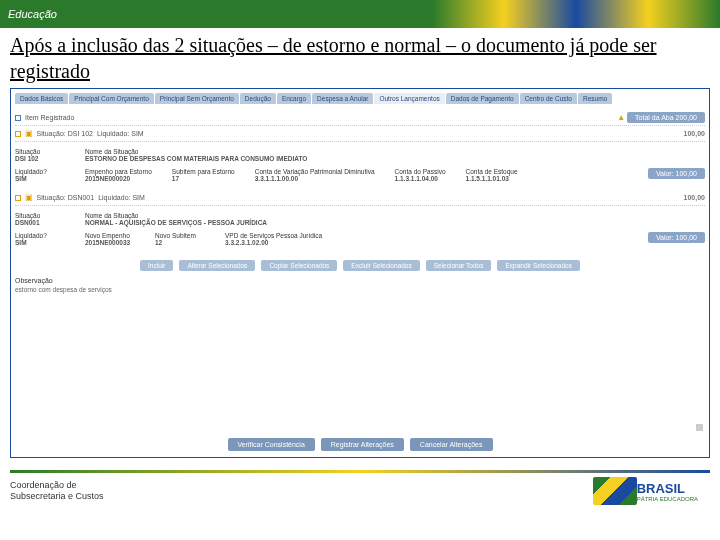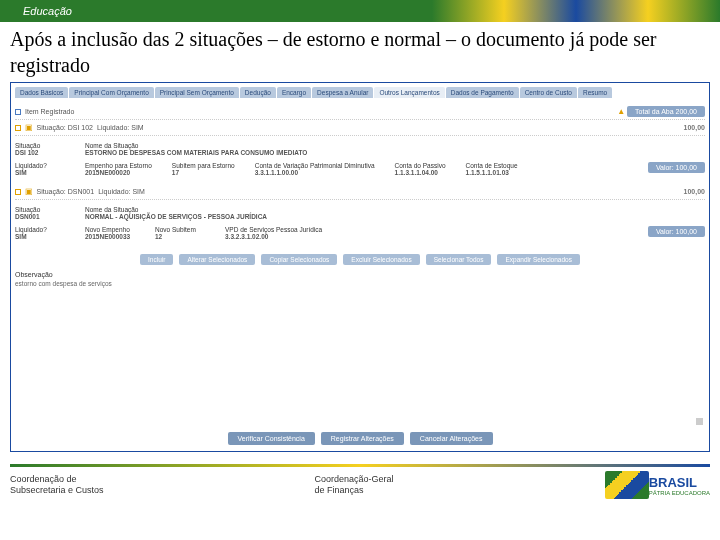--- a/index.html
+++ b/index.html
@@ -4,7 +4,7 @@
 <style>
   * { box-sizing: border-box; margin: 0; padding: 0; }
   body { width: 720px; height: 540px; font-family: Arial, sans-serif; background: #fff; overflow: hidden; }
-  .header { height: 22px; background: linear-gradient(to right, #2b7a2b 0%, #2b7a2b 60%, #f5d020 70%, #1a4aa0 80%, #f5d020 90%, #2b7a2b 100%); display: flex; align-items: center; padding-left: 23px; }
+  .header { height: 28px; background: linear-gradient(to right, #2b7a2b 0%, #2b7a2b 60%, #f5d020 70%, #1a4aa0 80%, #f5d020 90%, #2b7a2b 100%); display: flex; align-items: center; padding-left: 8px; }
   .header-logo { color: #fff; font-size: 11px; font-style: italic; }
   .title-row { padding: 4px 10px; }
   .title-text { font-size: 20px; font-family: "Times New Roman", serif; line-height: 1.3; }

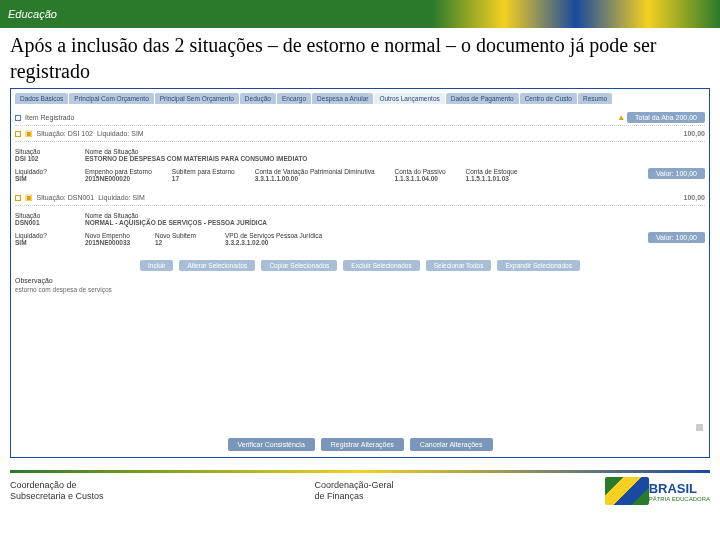--- a/index.html
+++ b/index.html
@@ -7,7 +7,7 @@
   .header { height: 28px; background: linear-gradient(to right, #2b7a2b 0%, #2b7a2b 60%, #f5d020 70%, #1a4aa0 80%, #f5d020 90%, #2b7a2b 100%); display: flex; align-items: center; padding-left: 8px; }
   .header-logo { color: #fff; font-size: 11px; font-style: italic; }
   .title-row { padding: 4px 10px; }
-  .title-text { font-size: 20px; font-family: "Times New Roman", serif; line-height: 1.3; }
+  .title-text { font-size: 20px; font-family: "Times New Roman", serif; text-decoration: underline; line-height: 1.3; }
   .app-area { margin: 0 10px; height: 370px; border: 1px solid #1a4aa0; background: #fff; font-size: 7px; color: #555; position: relative; padding: 4px; }
   .tabs { display: flex; gap: 1px; margin-bottom: 6px; }
   .tab { background: #b8c9de; color: #2a4a7a; padding: 2px 5px; font-size: 6.5px; border-radius: 2px 2px 0 0; cursor: pointer; }

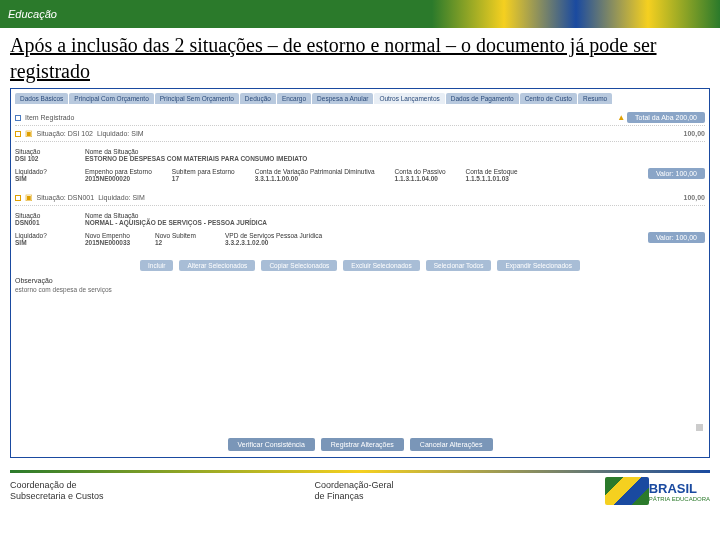--- a/index.html
+++ b/index.html
@@ -36,7 +36,7 @@
   .main-btns span { background: #7a96b8; padding: 3px 10px; font-size: 7px; }
   .scroll-ind { position: absolute; right: 6px; bottom: 26px; width: 7px; height: 7px; background: #ccc; }
   .footer-line { height: 3px; background: linear-gradient(to right, #2b7a2b, #f5d020, #1a4aa0); margin: 12px 10px 4px 10px; }
-  .footer { display: flex; align-items: center; justify-content: space-between; padding: 0 10px 6px 10px; font-size: 9px; color: #333; }
+  .footer { display: flex; align-items: center; justify-content: space-between; padding: 0 22px 6px 10px; font-size: 9px; color: #333; }
   .foot-col { line-height: 1.2; }
   .brasil-logo { display: flex; align-items: center; }
   .flag-sq { width: 44px; height: 28px; background: linear-gradient(135deg, #2b7a2b 25%, #f5d020 25% 50%, #1a4aa0 50% 75%, #2b7a2b 75%); border-radius: 2px; }

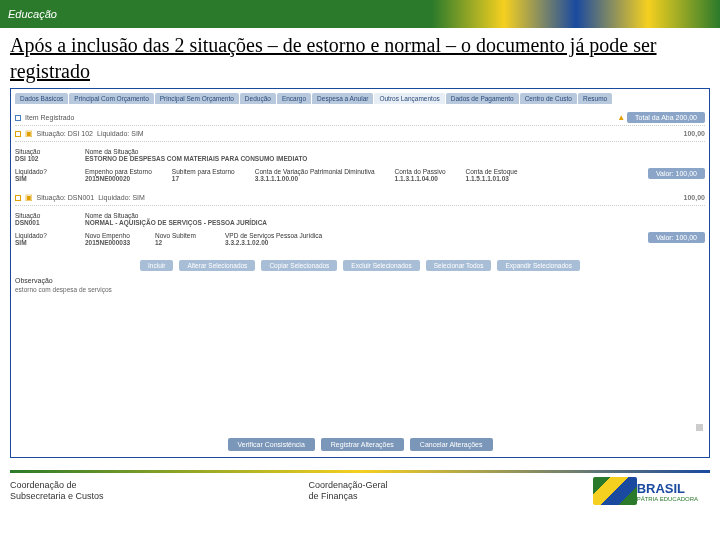--- a/index.html
+++ b/index.html
@@ -198,10 +198,6 @@
     <div>Coordenação de</div>
       <div>Subsecretaria e Custos</div>
   </div>
-  <div class="foot-col">
-    <div>Coordenação-Geral</div>
-      <div>de Finanças</div>
-  </div>
   <div class="brasil-logo">
     <div class="flag-sq"></div>
     <div>

